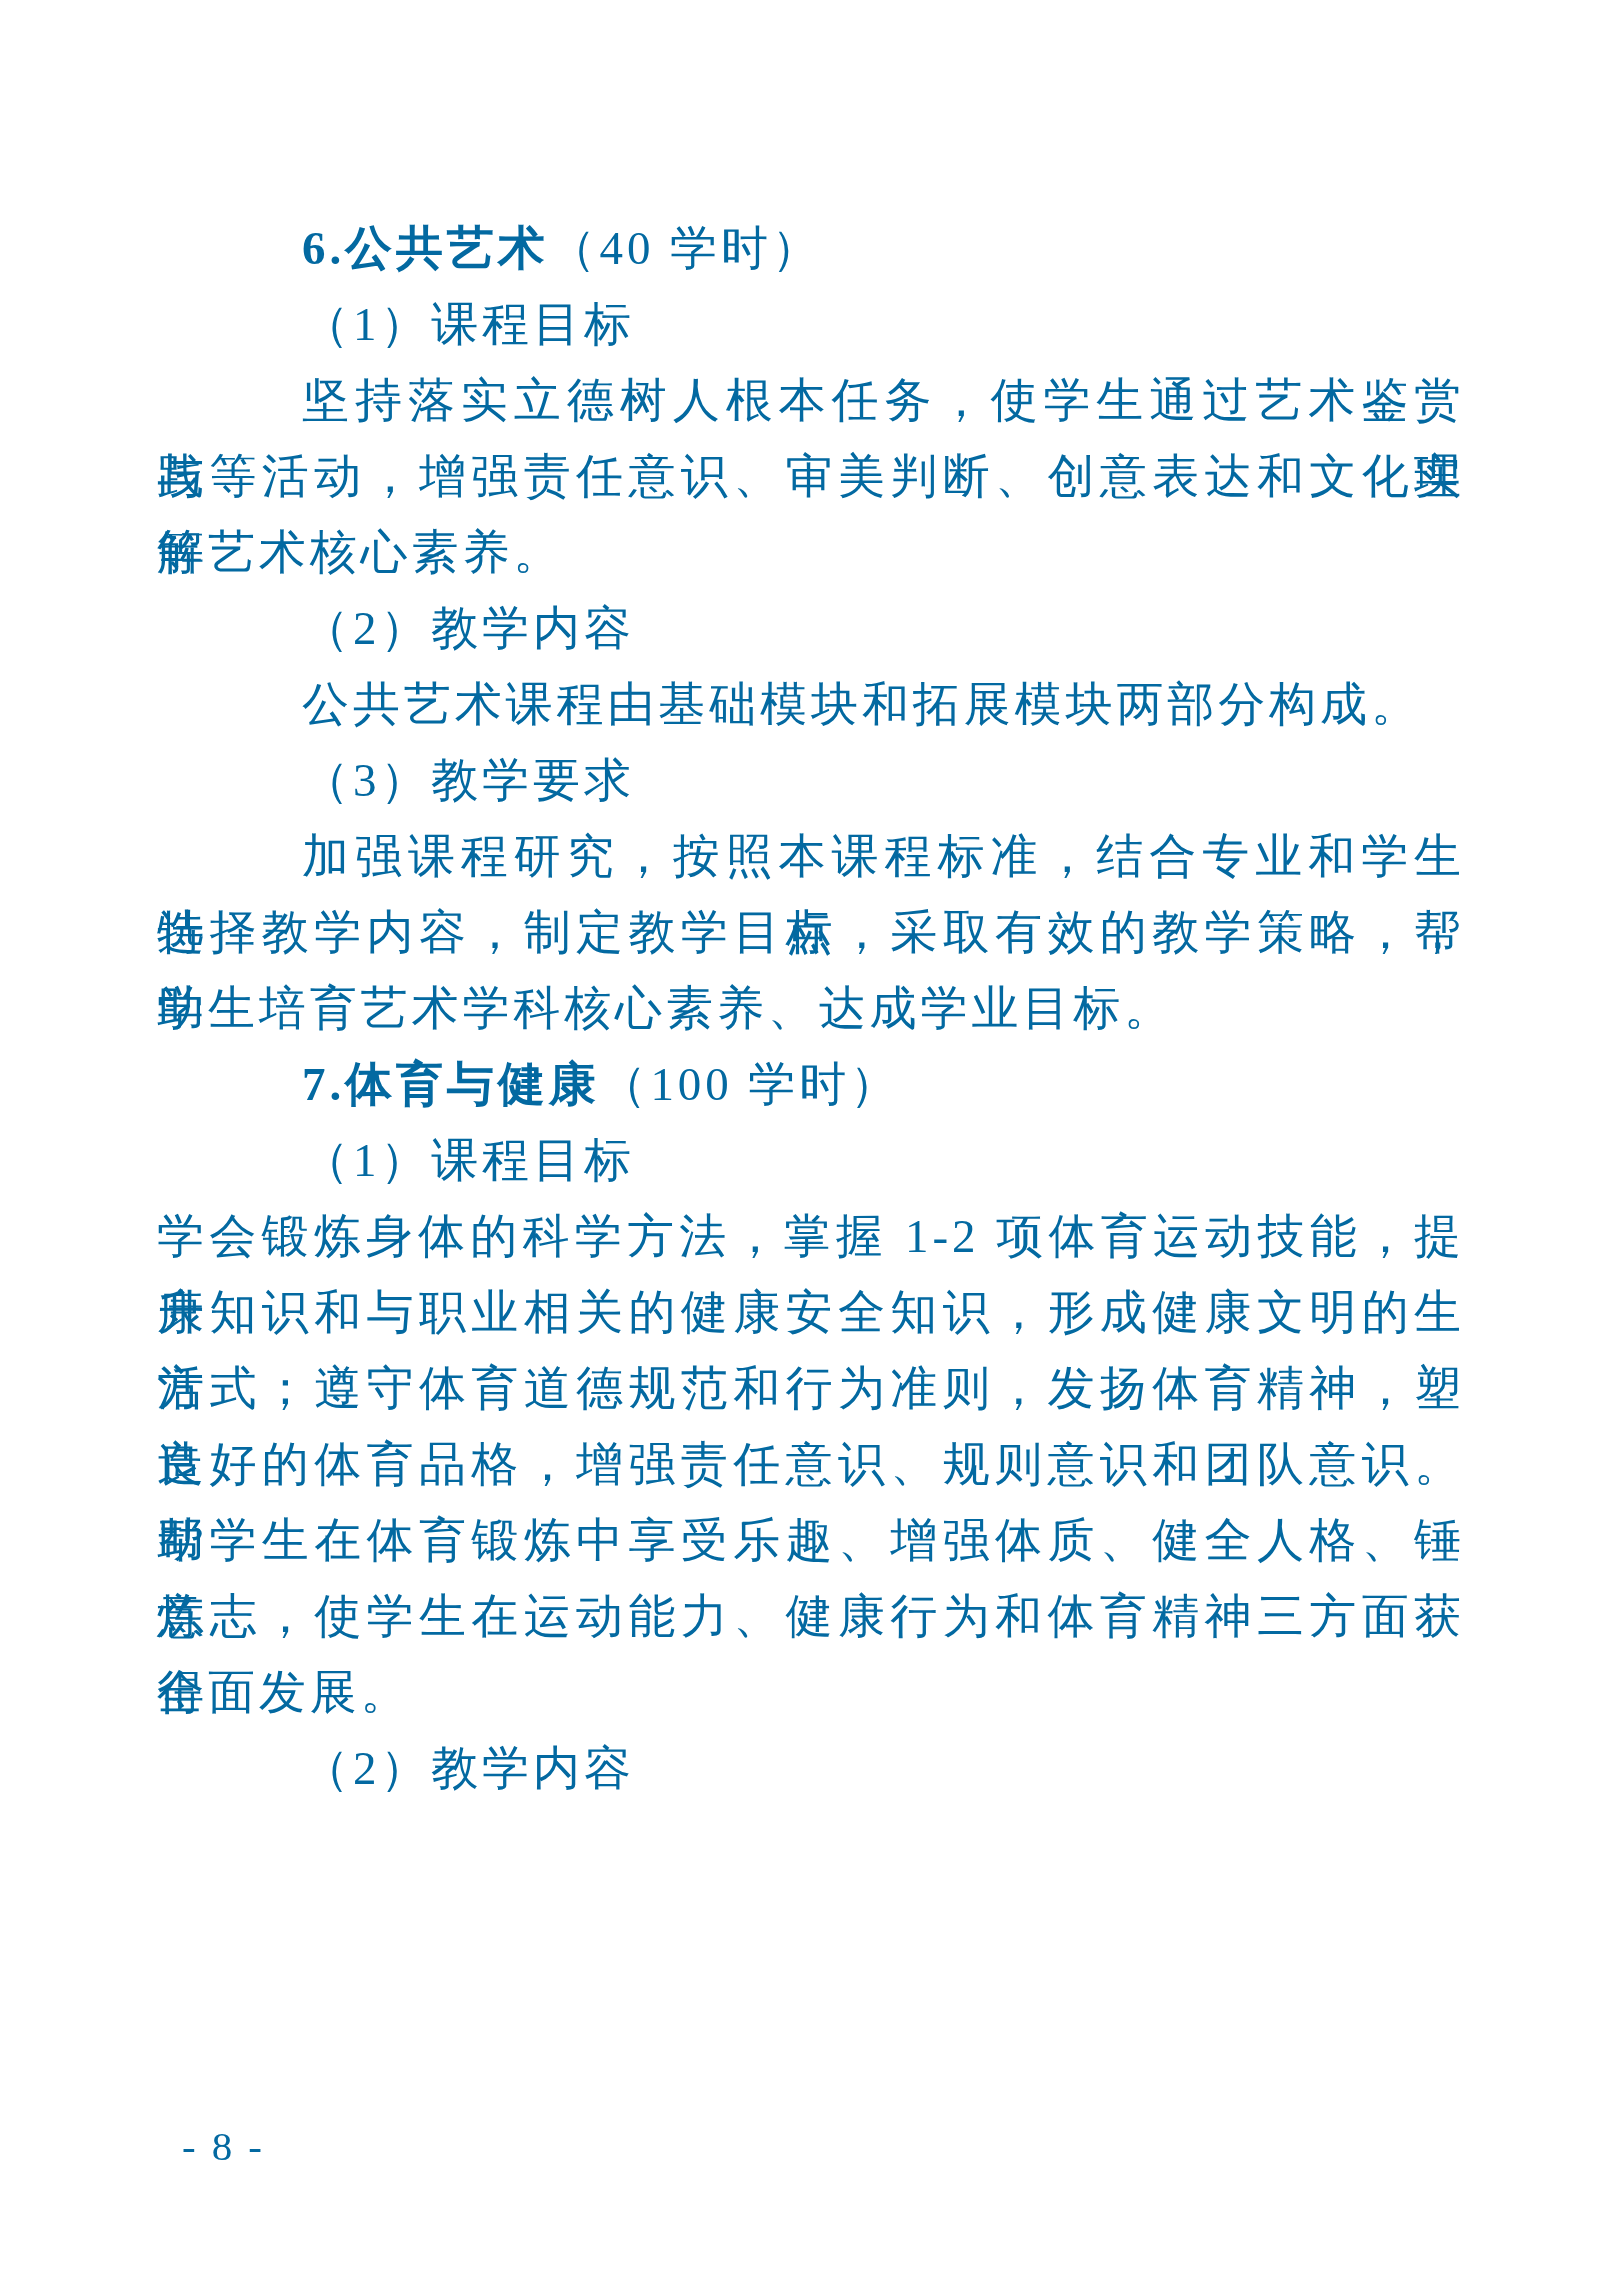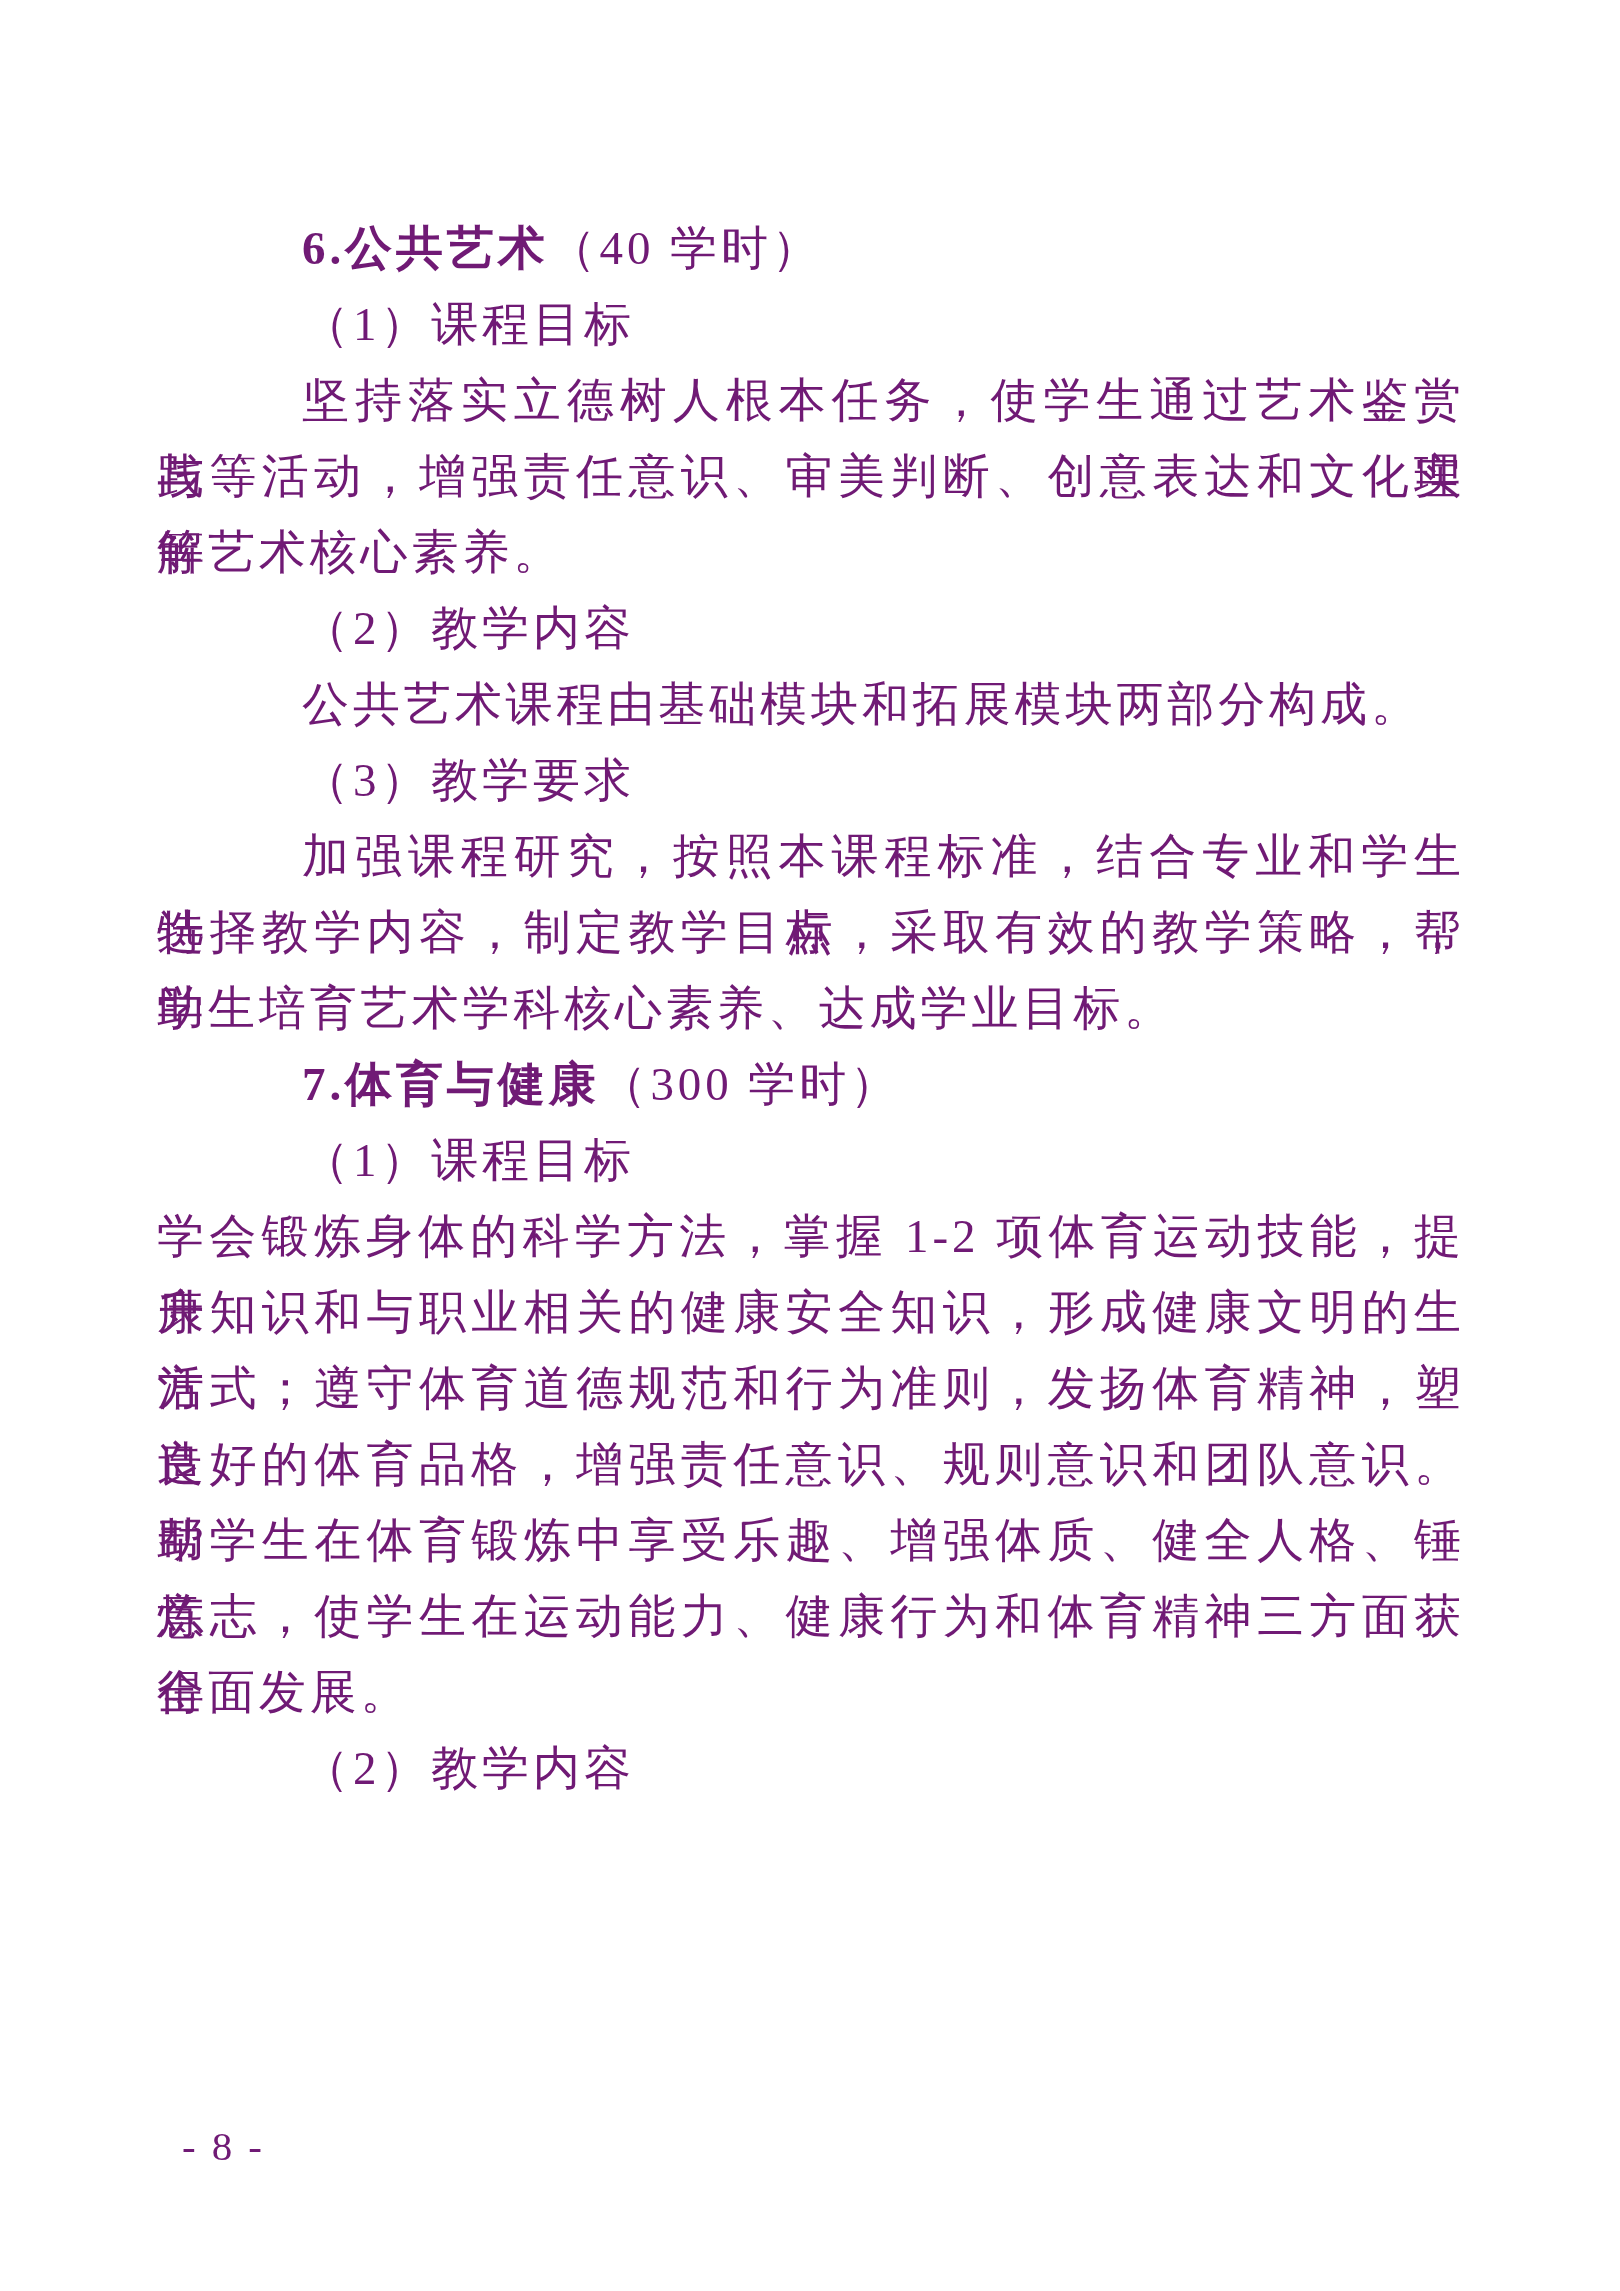--- a/index.html
+++ b/index.html
@@ -8,7 +8,7 @@
     width:1620px; height:2292px;
     margin:0 auto;
     background:#ffffff;
-    color:#701a75;
+    color:#0369a1;
     font-family:"Liberation Serif","DejaVu Serif",serif;
     overflow:hidden;
   }

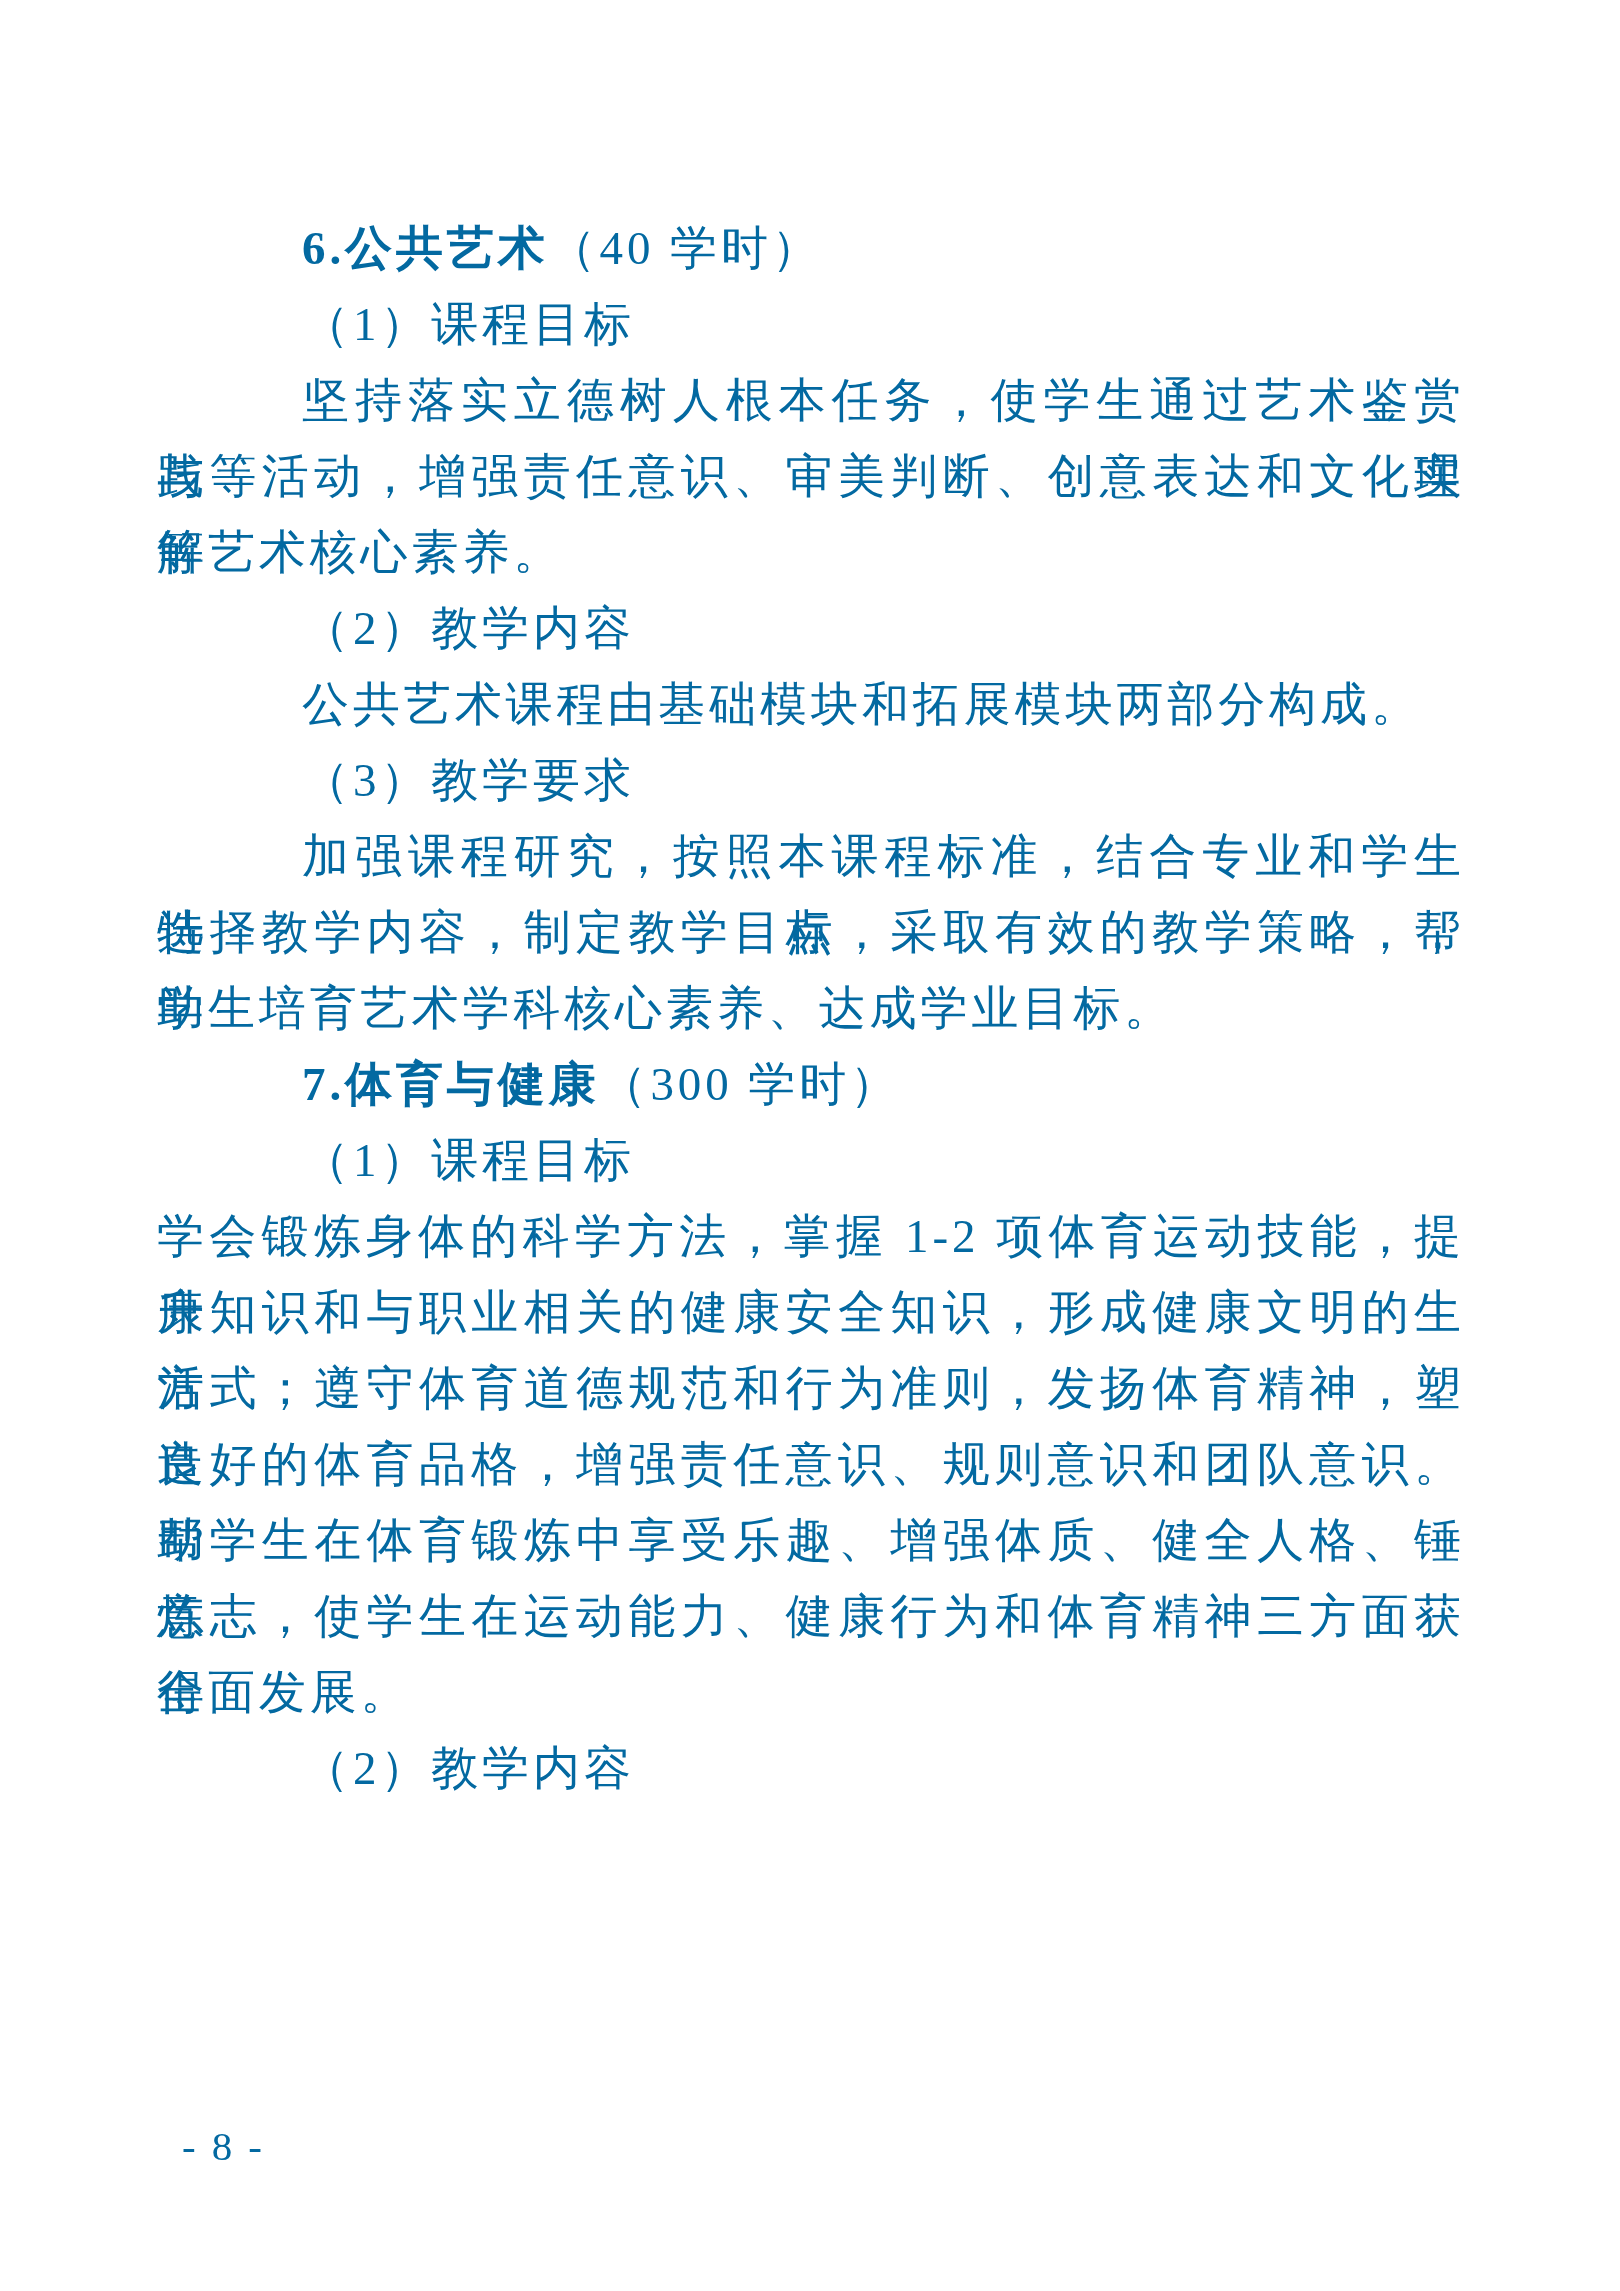--- a/index.html
+++ b/index.html
@@ -63,7 +63,7 @@
     <div class="line fill">选择教学内容，制定教学目标，采取有效的教学策略，帮助</div>
     <div class="line">学生培育艺术学科核心素养、达成学业目标。</div>
 
-    <div class="line h ind"><span class="b">7.体育与健康</span><span>（300 学时）</span></div>
+    <div class="line h ind"><span class="b">7.体育与健康</span><span>（100 学时）</span></div>
 
     <div class="line ind">（1）课程目标</div>
 

